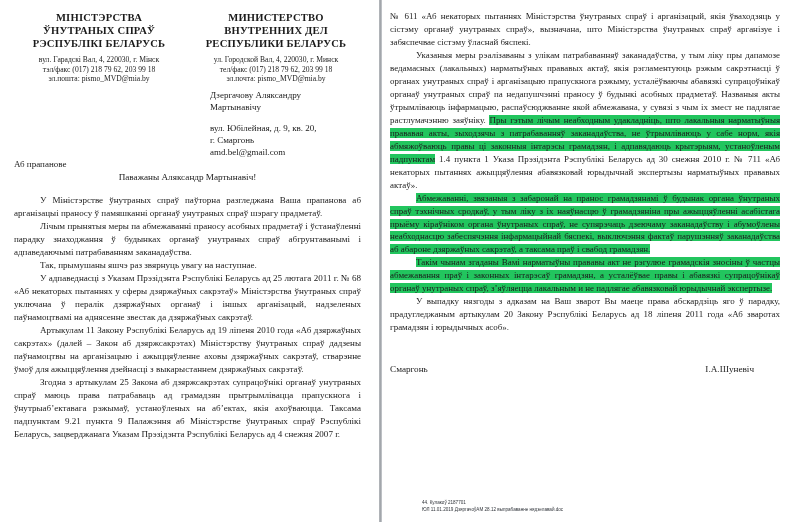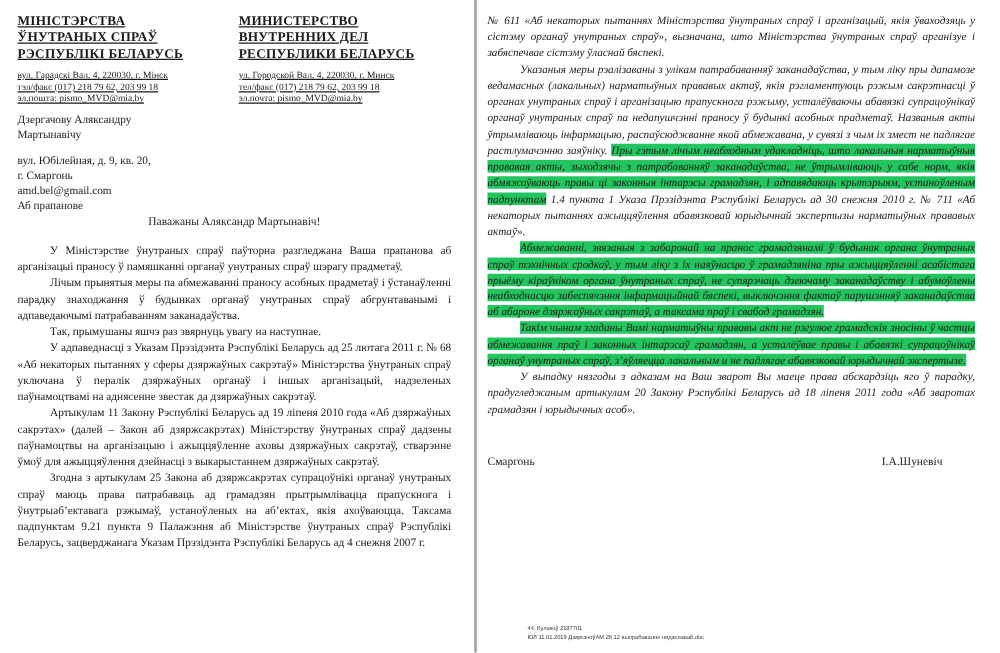--- a/index.html
+++ b/index.html
@@ -50,9 +50,8 @@
     align-items: flex-start;
   }
   .lh-block {
-    text-align: left;
+    text-align: center;
     width: 49%;
-    text-decoration: underline;
   }
   .lh-title {
     font-weight: bold;

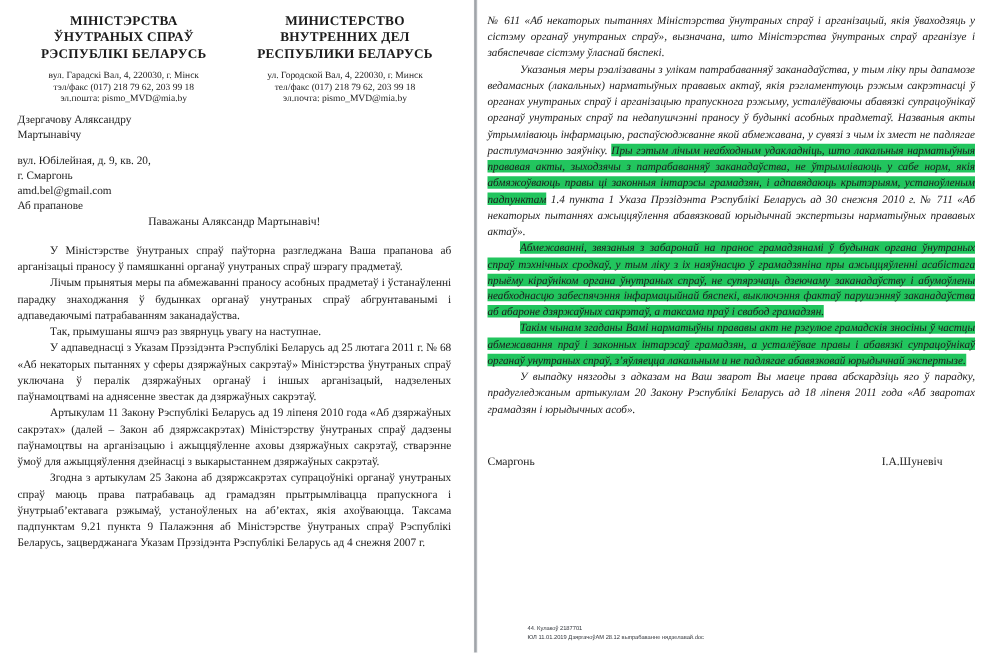--- a/index.html
+++ b/index.html
@@ -112,7 +112,6 @@
   .page-right p.para {
     font-size: 8.95px;
     line-height: 1.45;
-    font-style: italic;
   }
   p.para.no-indent { text-indent: 0; }
 

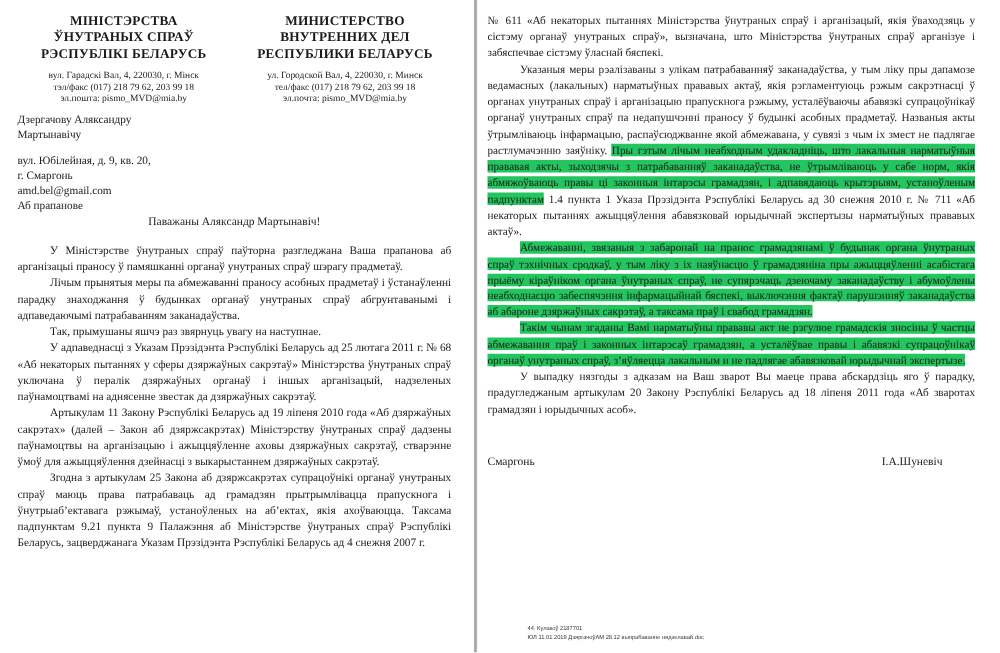--- a/index.html
+++ b/index.html
@@ -75,6 +75,7 @@
   
   .addressee {
     margin-top: 6px;
+    margin-left: 196px;
     font-size: 9px;
     line-height: 1.32;
   }

